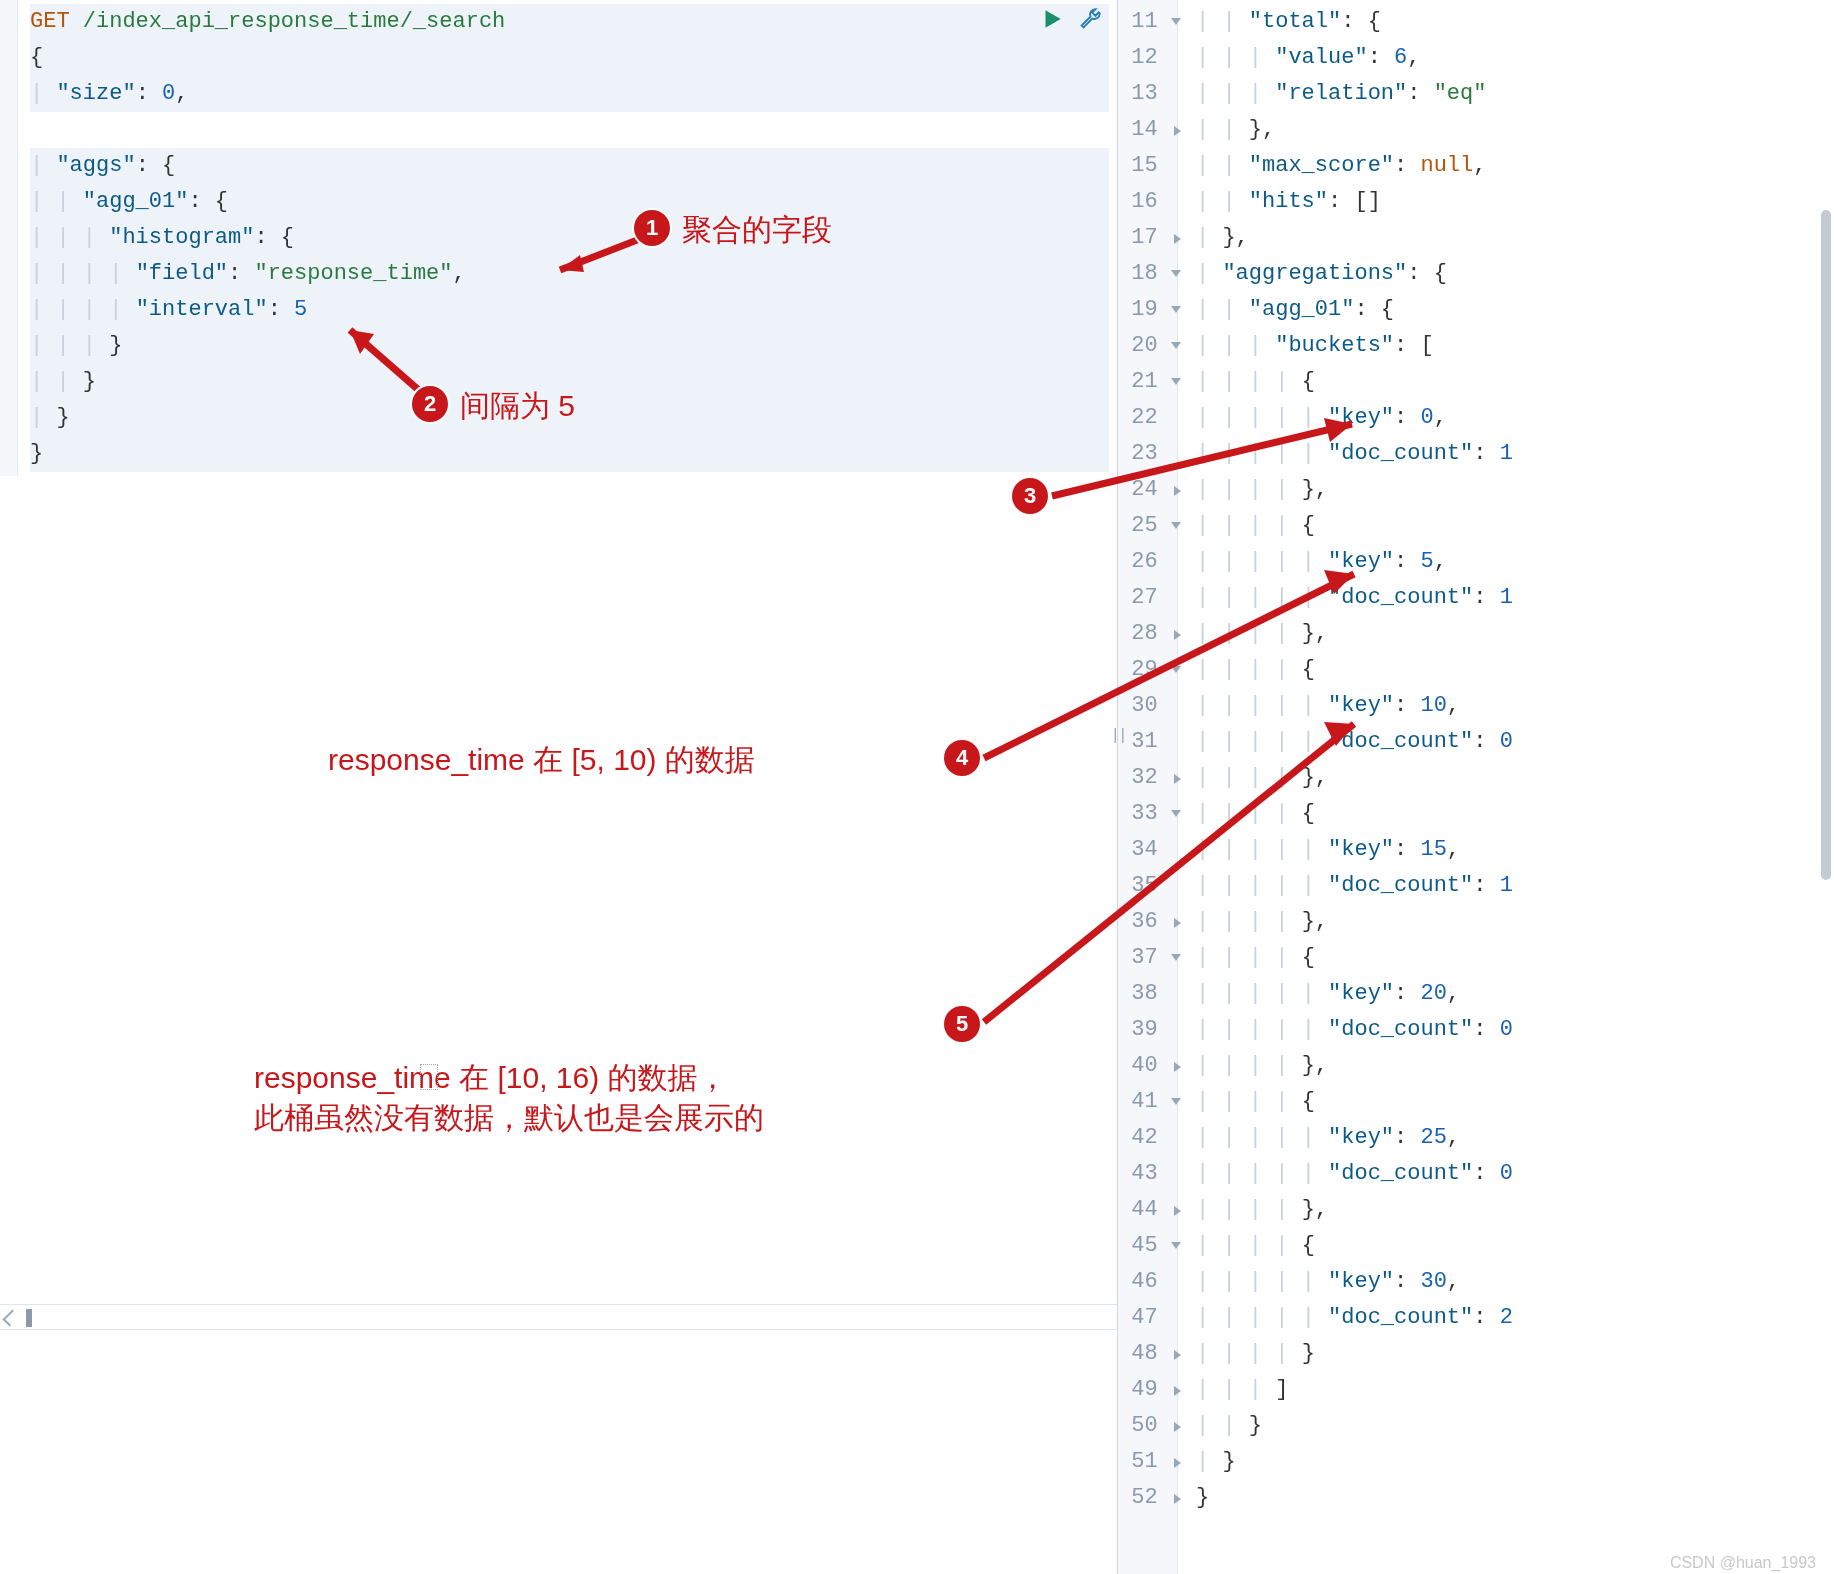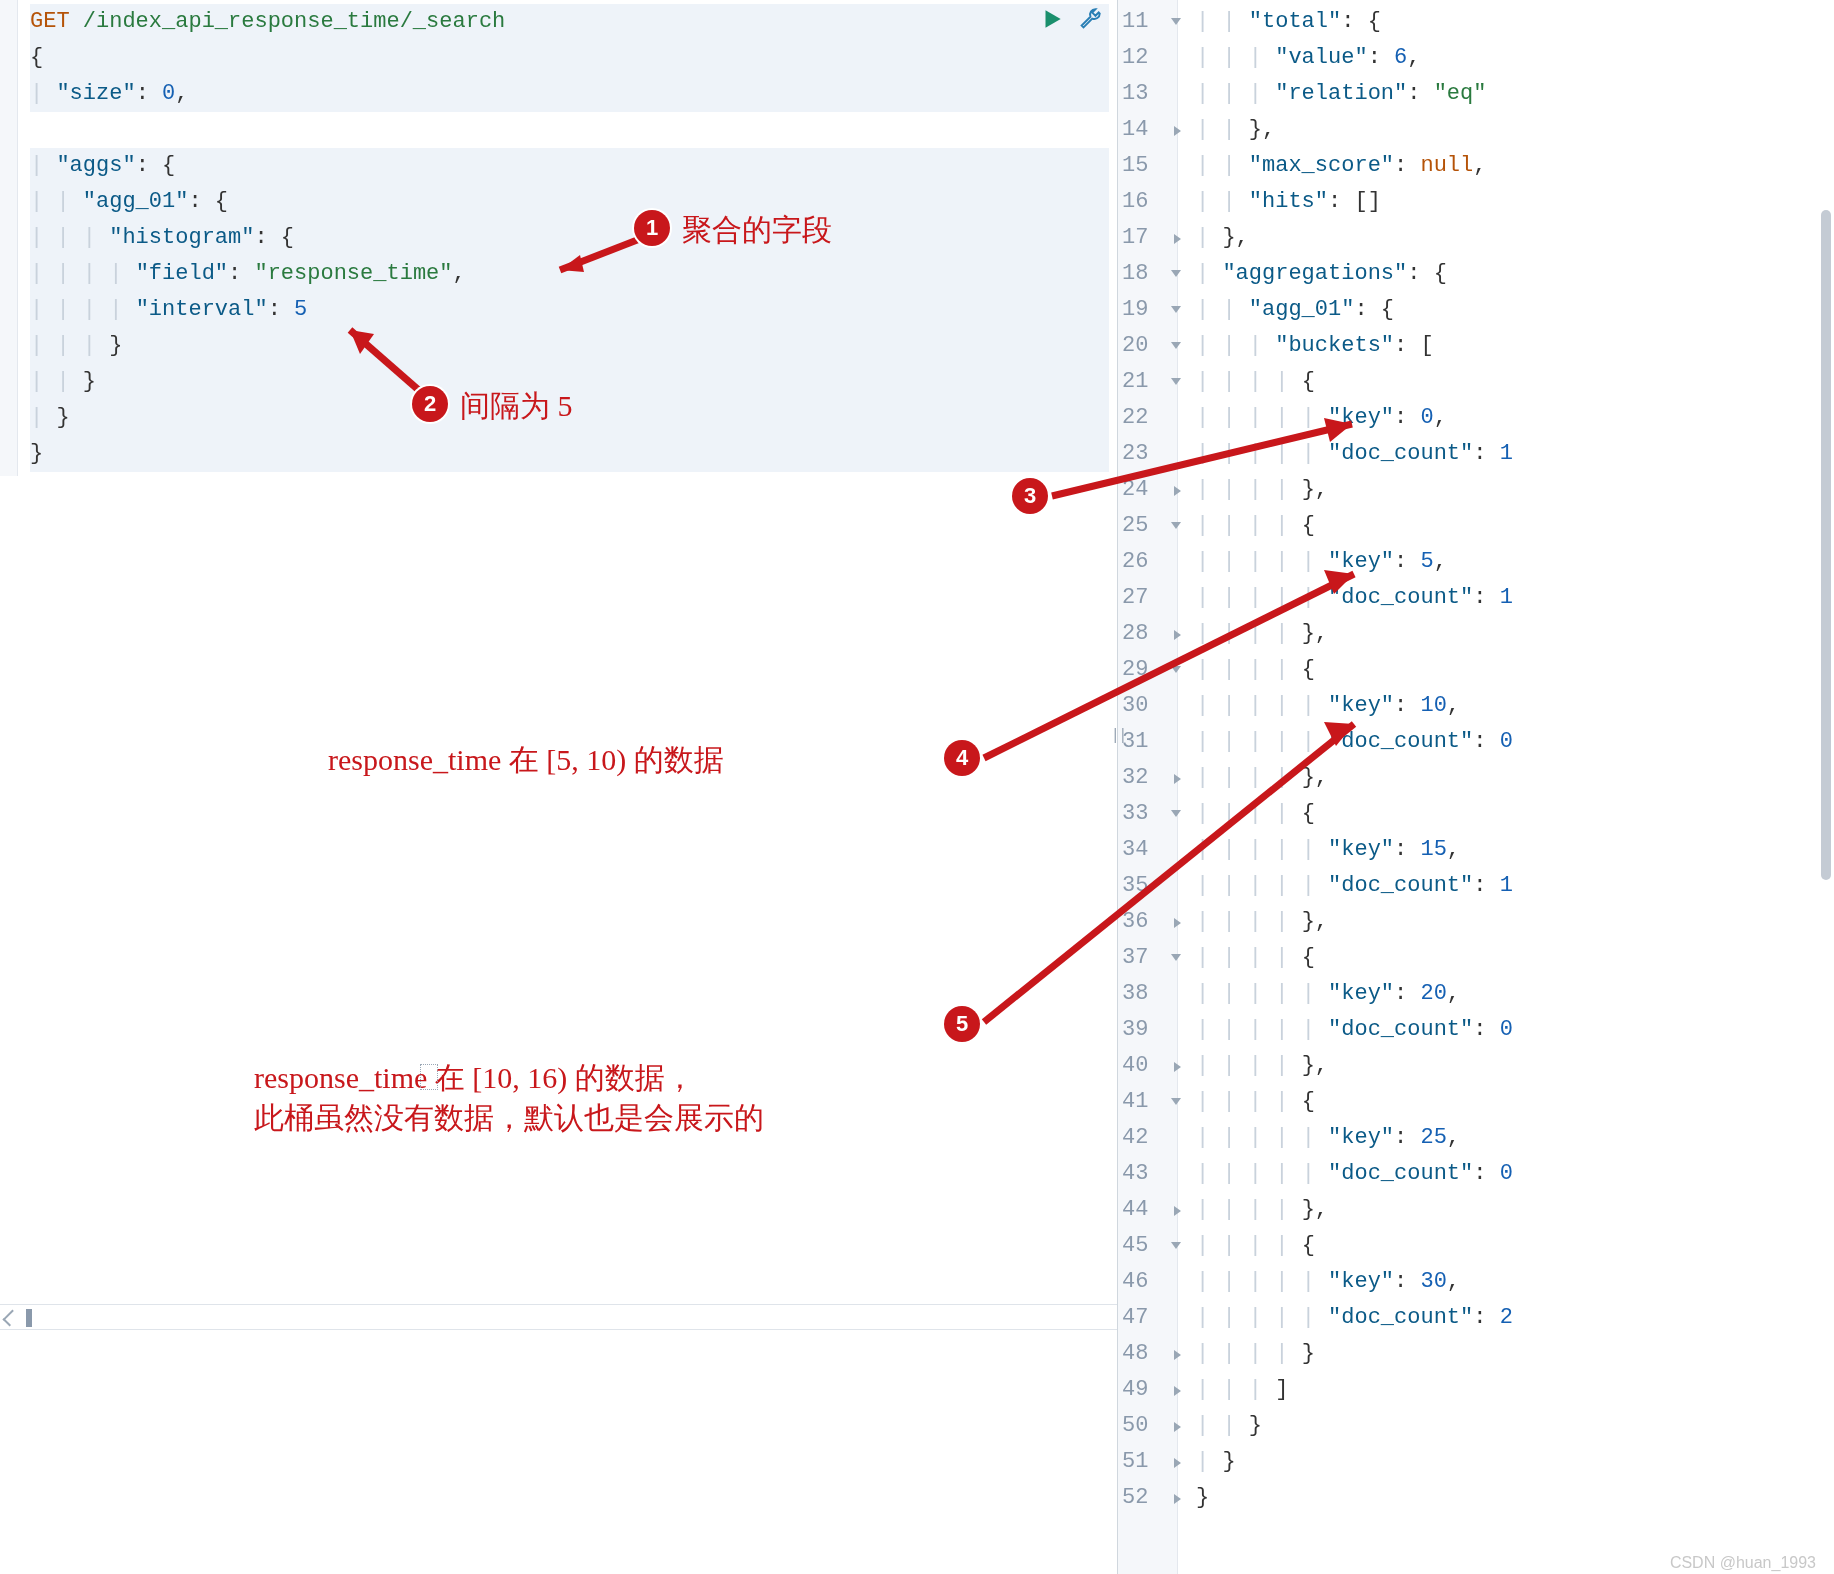--- a/index.html
+++ b/index.html
@@ -35,7 +35,7 @@
     width: 60px;
     background: #f5f7fa;
     color: #8a99ab;
-    text-align: left;
+    text-align: center;
     padding: 4px 10px 4px 4px;
     font-size: 22px;
     line-height: 36px;

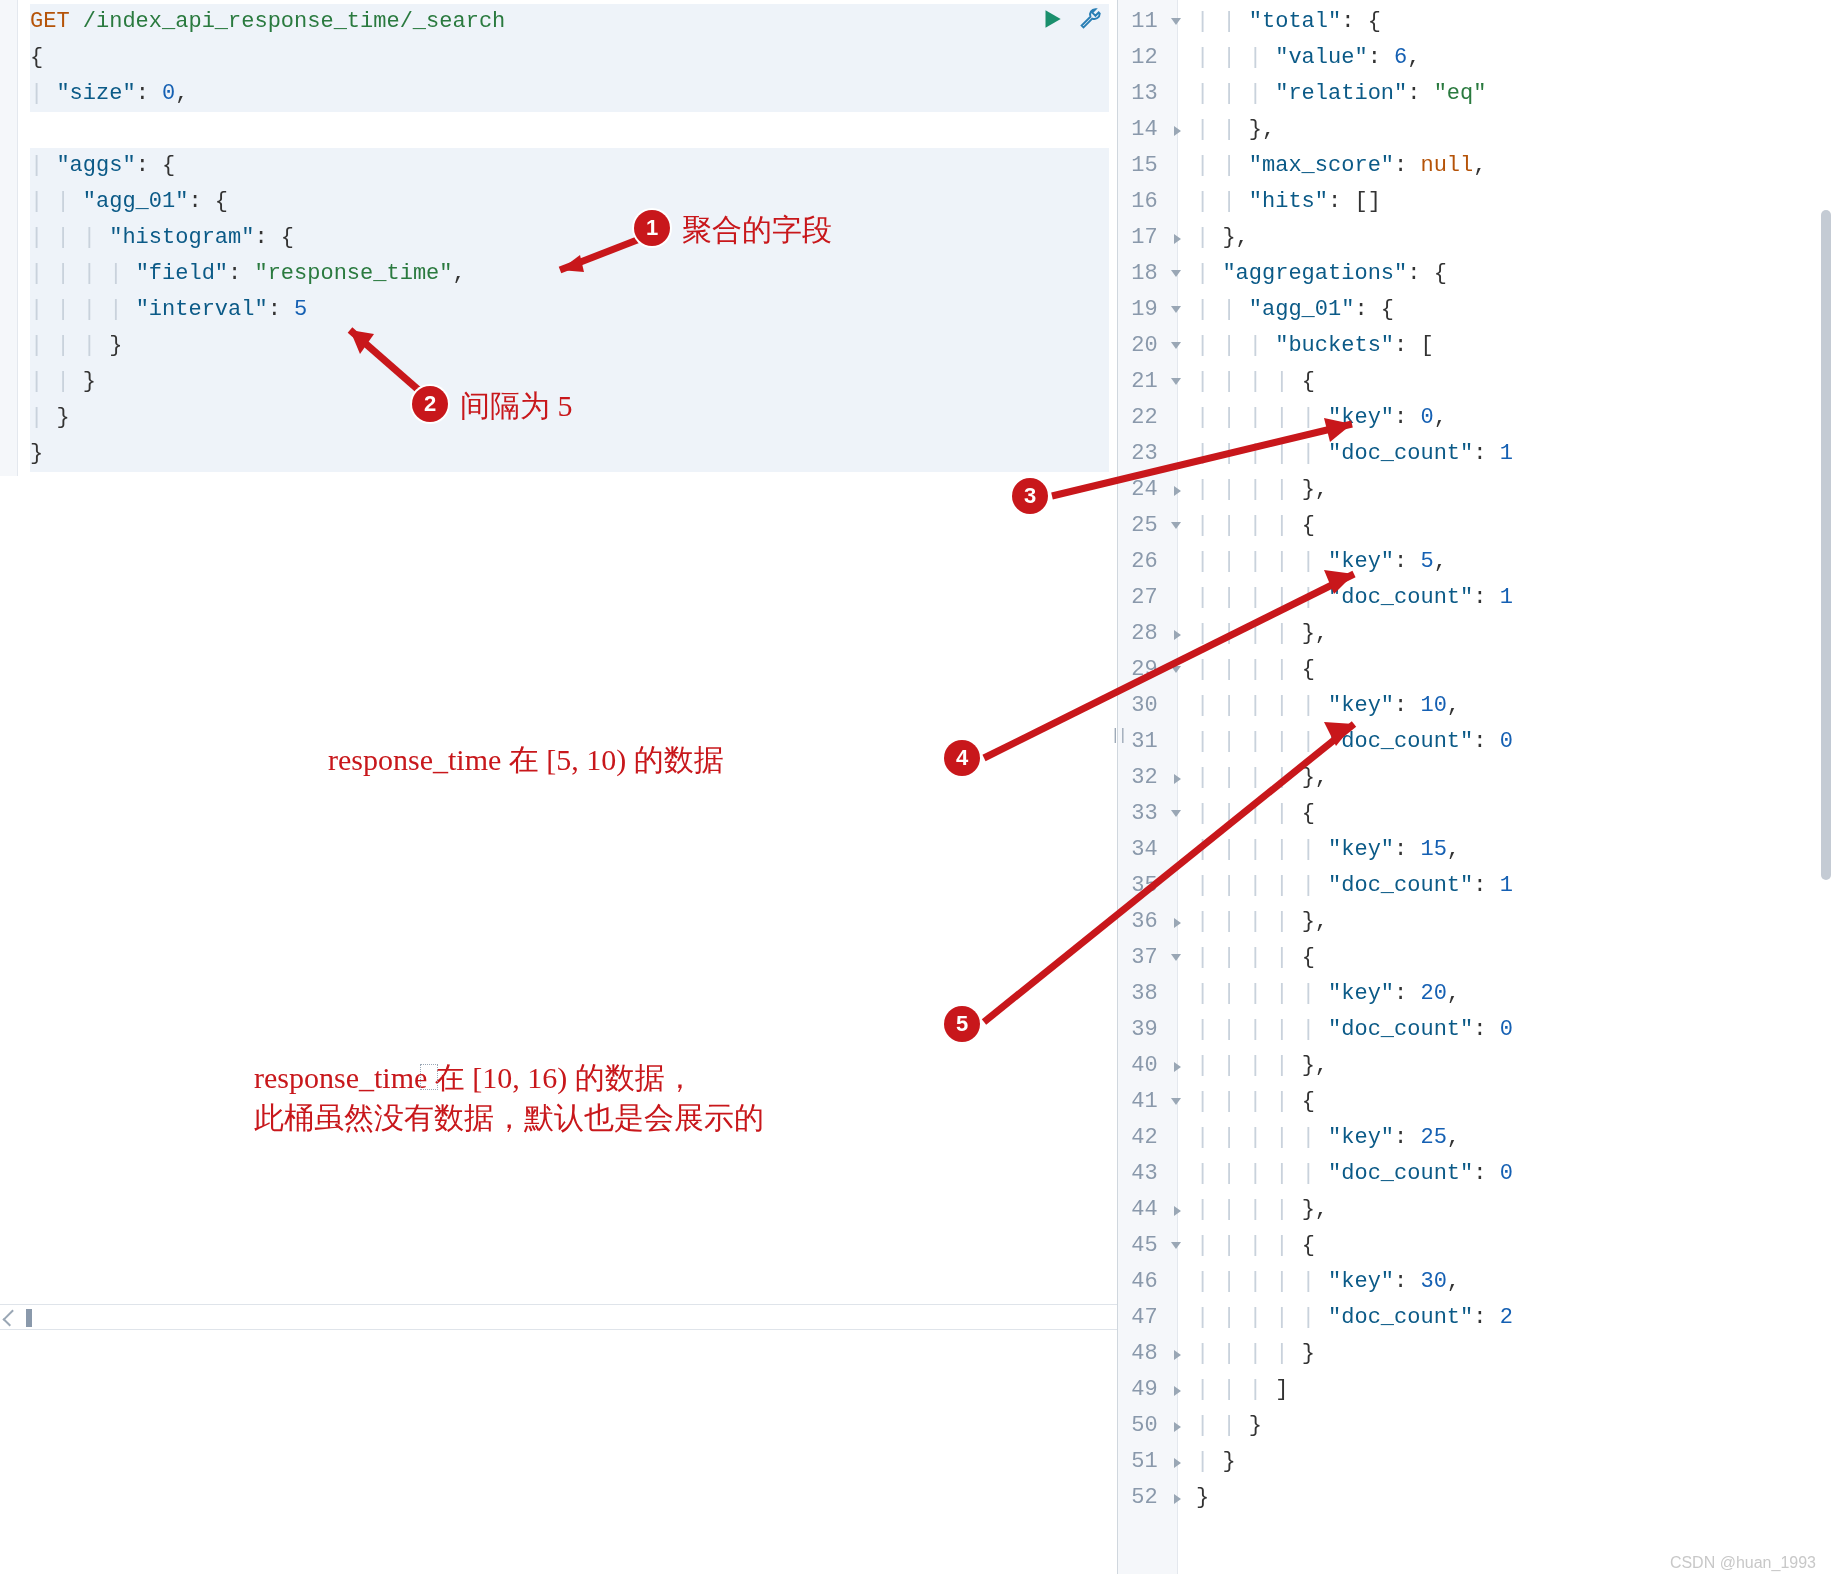--- a/index.html
+++ b/index.html
@@ -177,7 +177,7 @@
   .anno-text{
     position:absolute;
     color:#c8171b;
-    font-family:Liberation Serif, serif;
+    font-family:Liberation Sans, sans-serif;
     font-size:30px;
     line-height:40px;
     white-space:nowrap;

